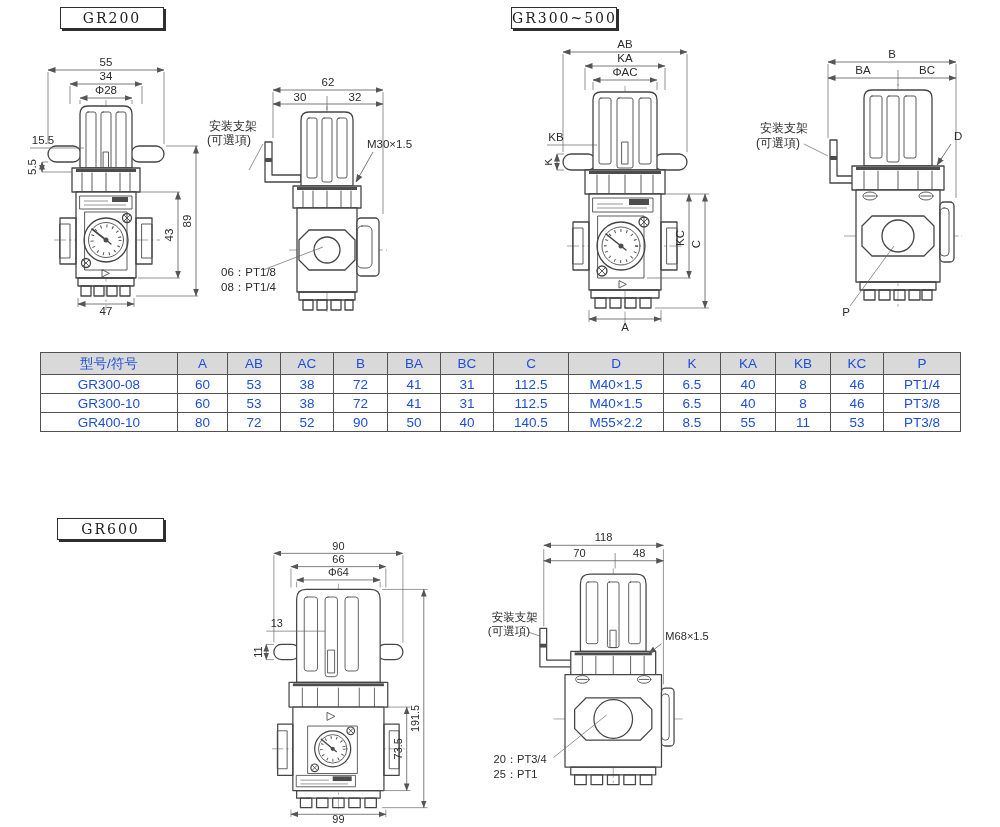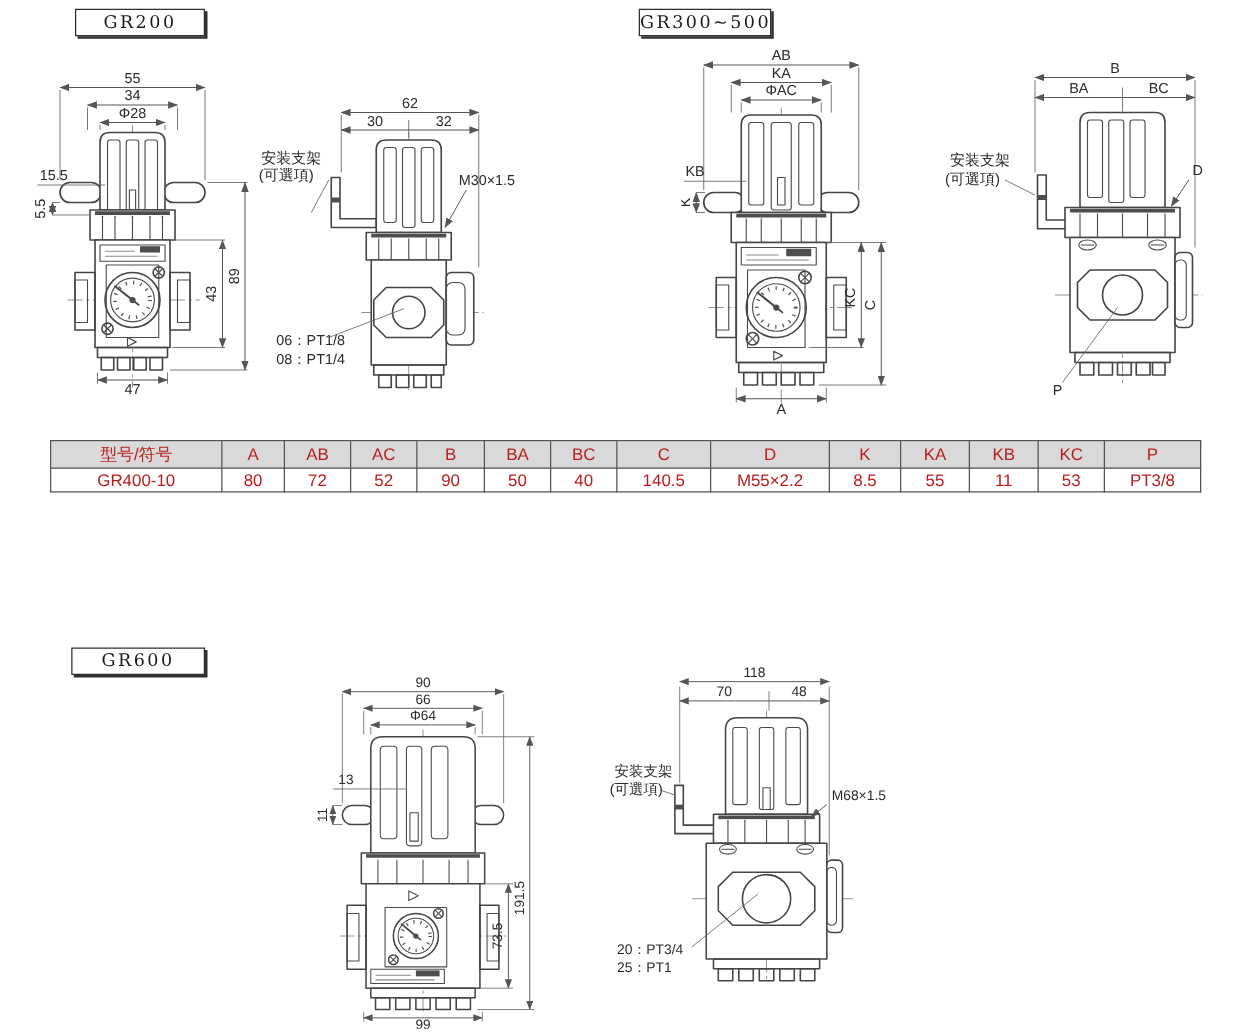--- a/index.html
+++ b/index.html
@@ -25,7 +25,7 @@
   
   table.dims{position:absolute;left:40px;top:352px;width:920px;border-collapse:collapse;
         border:1.5px solid #474747;table-layout:fixed;
-        font:13.5px "Liberation Sans","DejaVu Sans",sans-serif;color:#b91c1c;}
+        font:13.5px "Liberation Sans","DejaVu Sans",sans-serif;color:#1d4ed8;}
   table.dims th{background:#d9d9d9;border:1px solid #525252;height:21px;font-weight:normal;padding:0;text-align:center;}
   table.dims td{border:1px solid #525252;height:18px;padding:0;text-align:center;background:#fff;}
 </style>

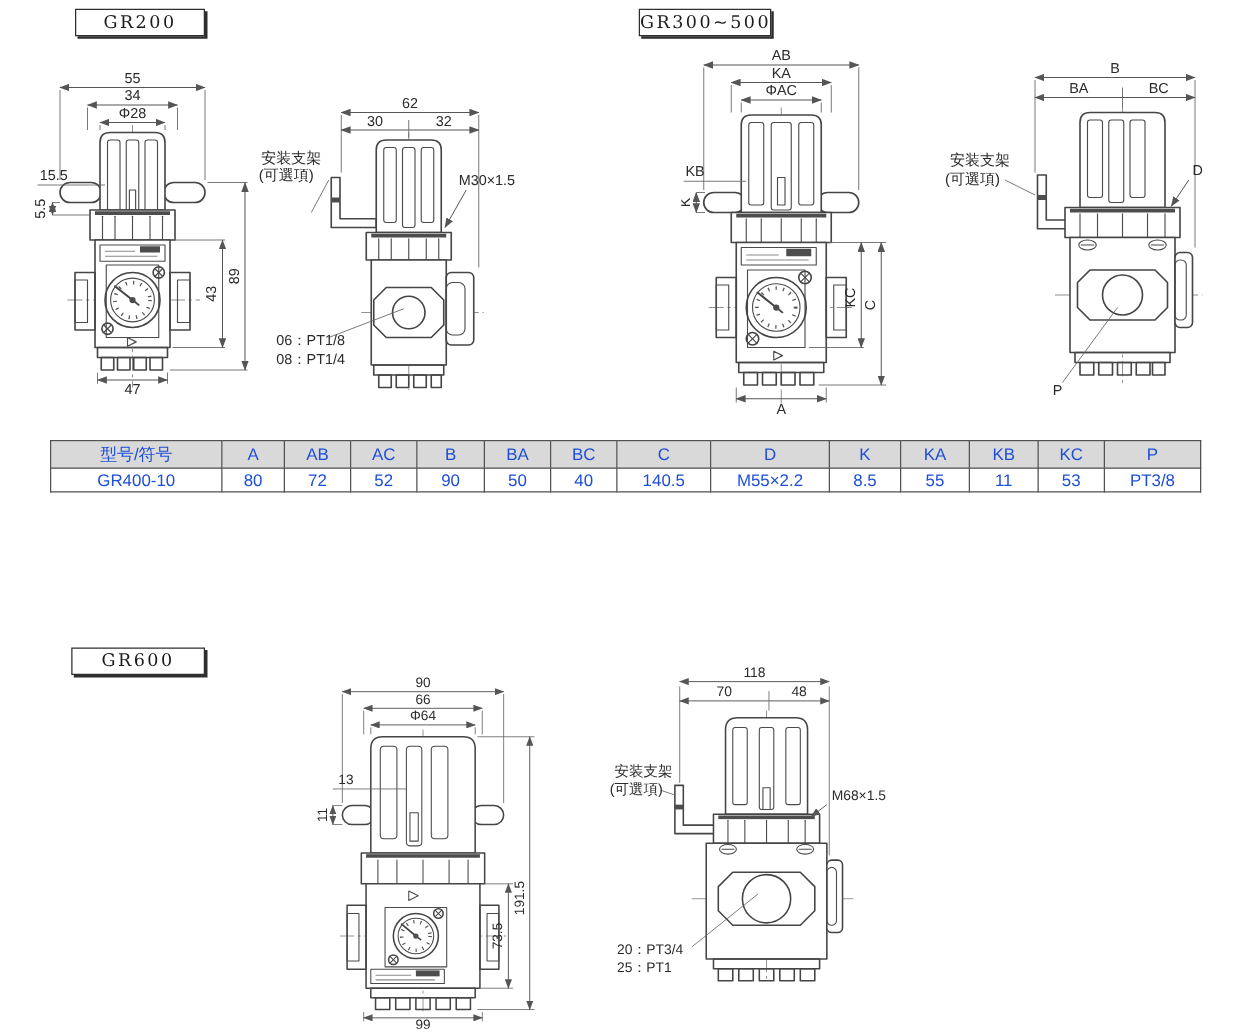--- a/index.html
+++ b/index.html
@@ -426,6 +426,22 @@
       </thead>
     <tbody>
         <tr>
+          <td>GR300-08</td>
+          <td>60</td>
+          <td>53</td>
+          <td>38</td>
+          <td>72</td>
+          <td>41</td>
+          <td>31</td>
+          <td>112.5</td>
+          <td>M40×1.5</td>
+          <td>6.5</td>
+          <td>40</td>
+          <td>8</td>
+          <td>46</td>
+          <td>PT1/4</td>
+        </tr>
+        <tr>
           <td>GR400-10</td>
           <td>80</td>
           <td>72</td>

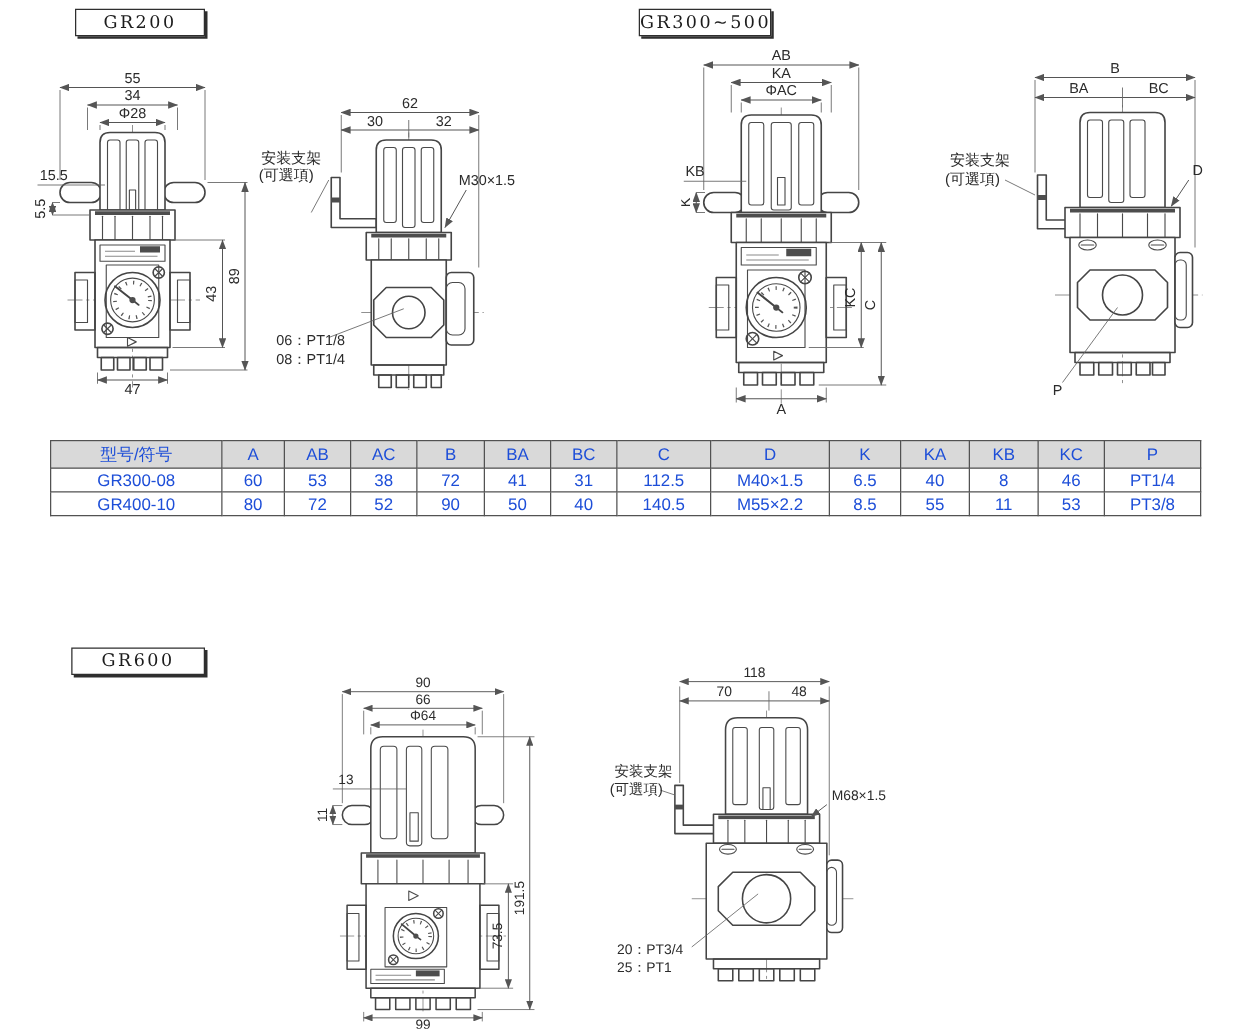--- a/index.html
+++ b/index.html
@@ -442,6 +442,22 @@
           <td>PT1/4</td>
         </tr>
         <tr>
+          <td>GR300-10</td>
+          <td>60</td>
+          <td>53</td>
+          <td>38</td>
+          <td>72</td>
+          <td>41</td>
+          <td>31</td>
+          <td>112.5</td>
+          <td>M40×1.5</td>
+          <td>6.5</td>
+          <td>40</td>
+          <td>8</td>
+          <td>46</td>
+          <td>PT3/8</td>
+        </tr>
+        <tr>
           <td>GR400-10</td>
           <td>80</td>
           <td>72</td>

